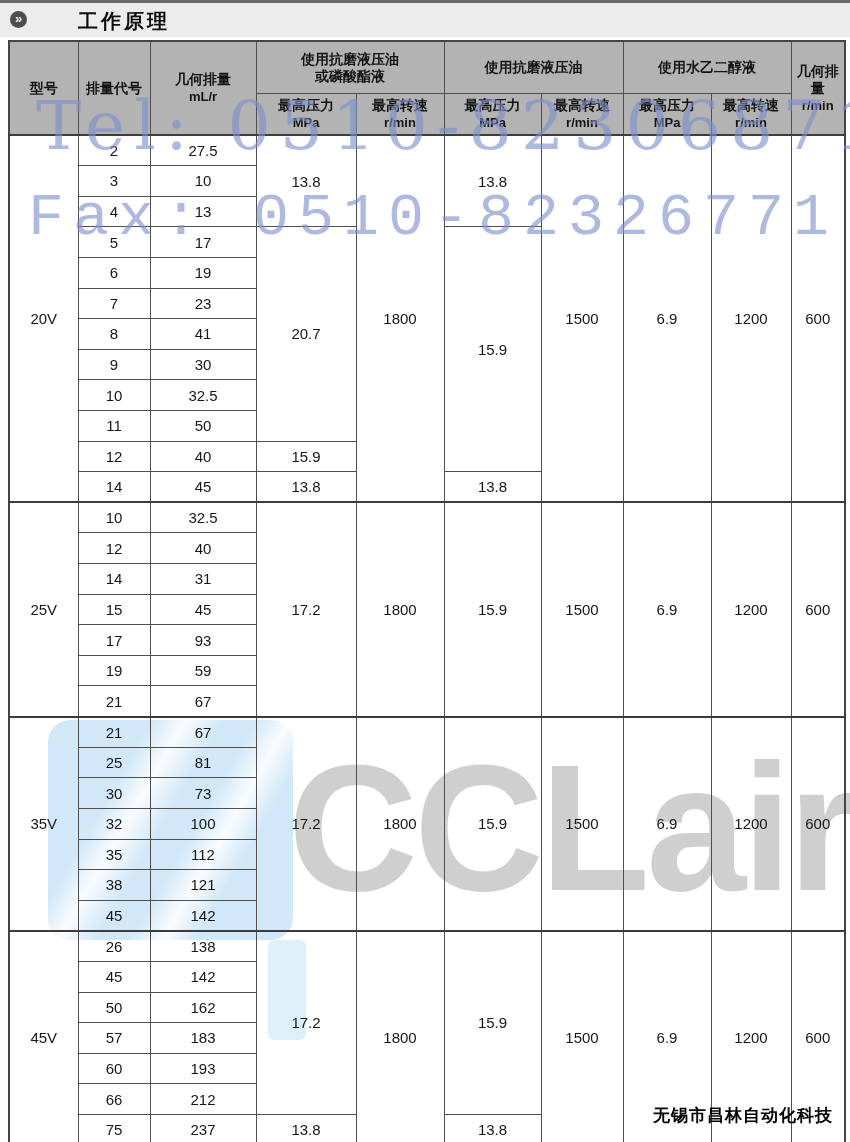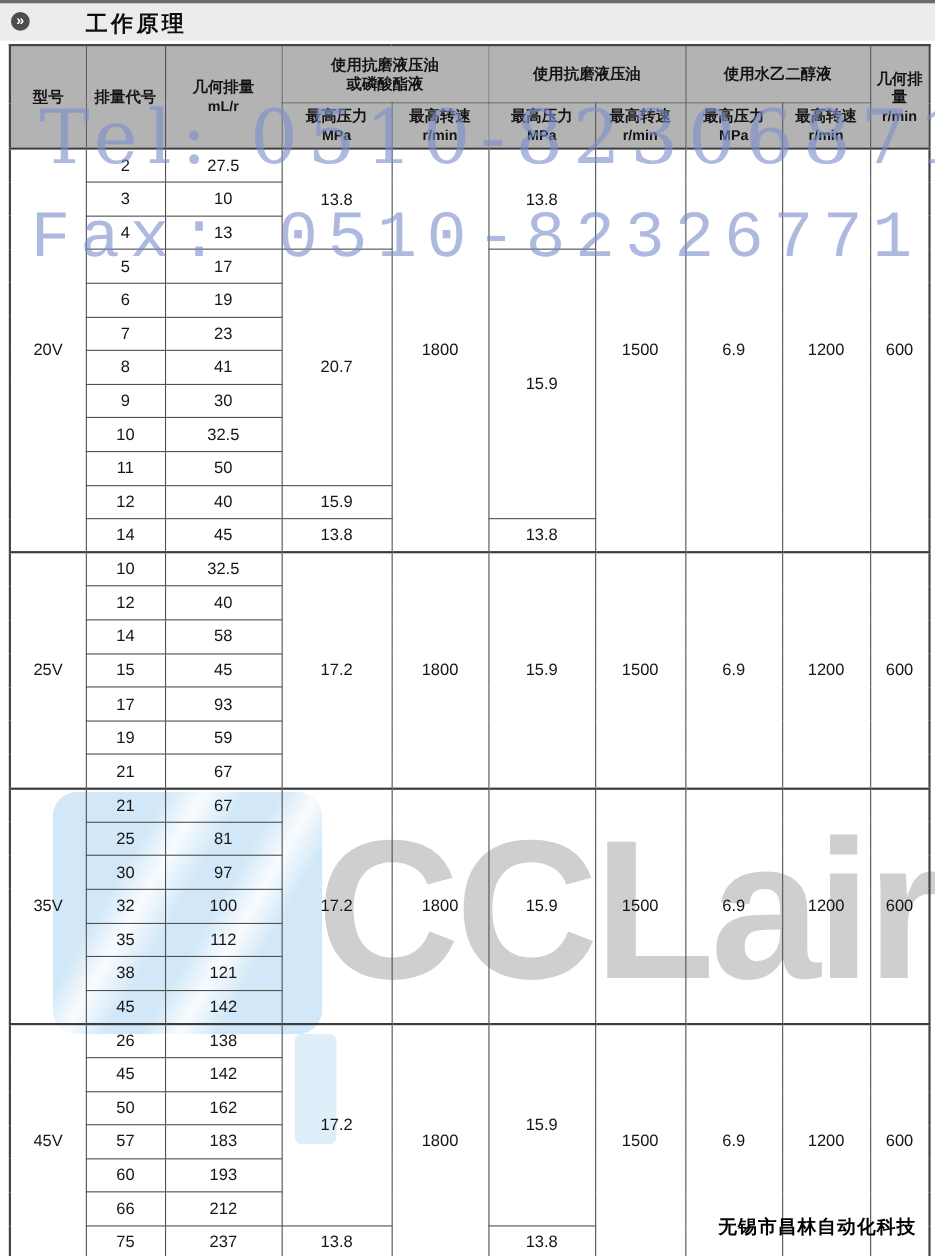--- a/index.html
+++ b/index.html
@@ -205,7 +205,7 @@
       </tr>
       <tr>
         <td>14</td>
-        <td>58</td>
+        <td>31</td>
       </tr>
       <tr>
         <td>15</td>

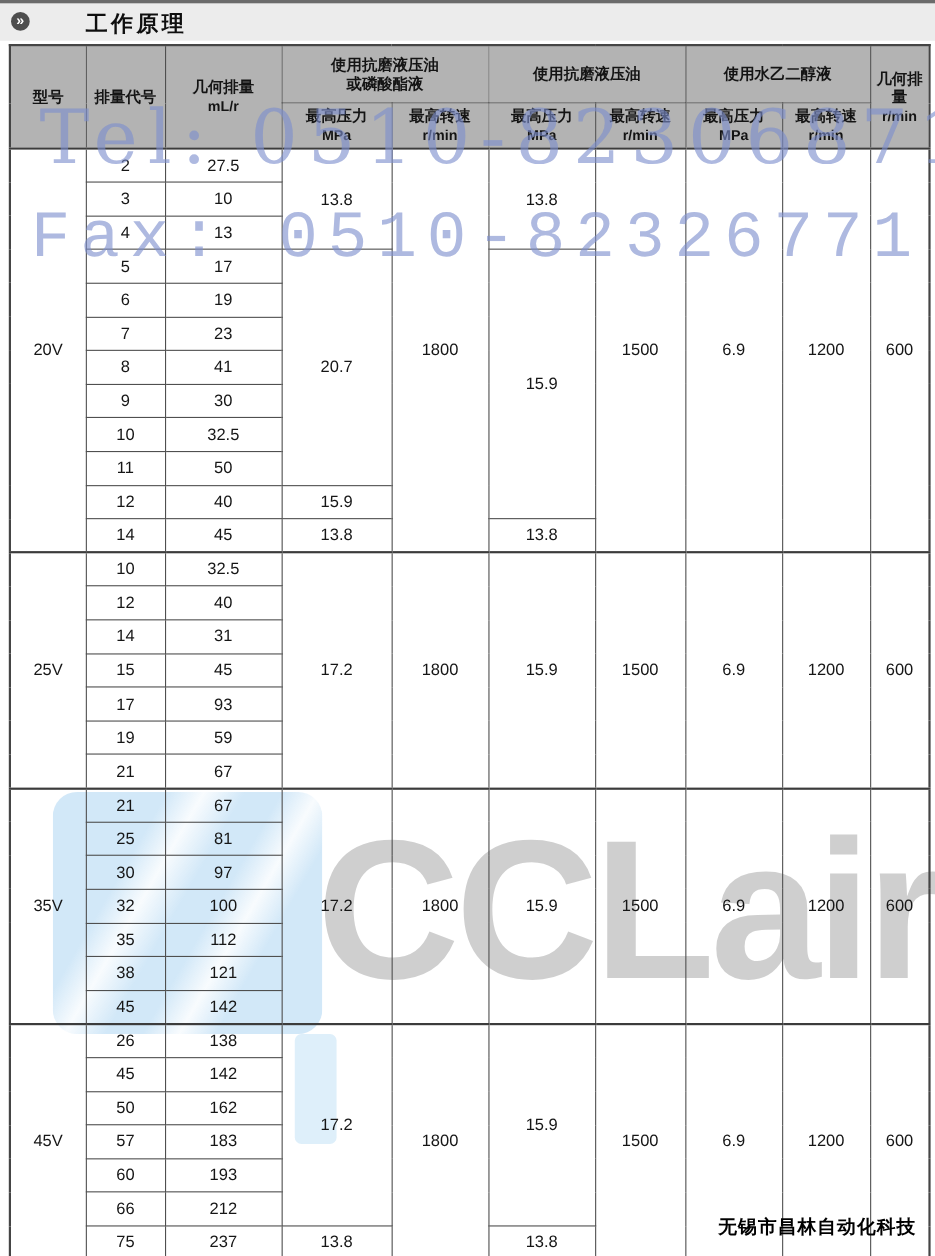--- a/index.html
+++ b/index.html
@@ -242,7 +242,7 @@
       </tr>
       <tr>
         <td>30</td>
-        <td>97</td>
+        <td>73</td>
       </tr>
       <tr>
         <td>32</td>

